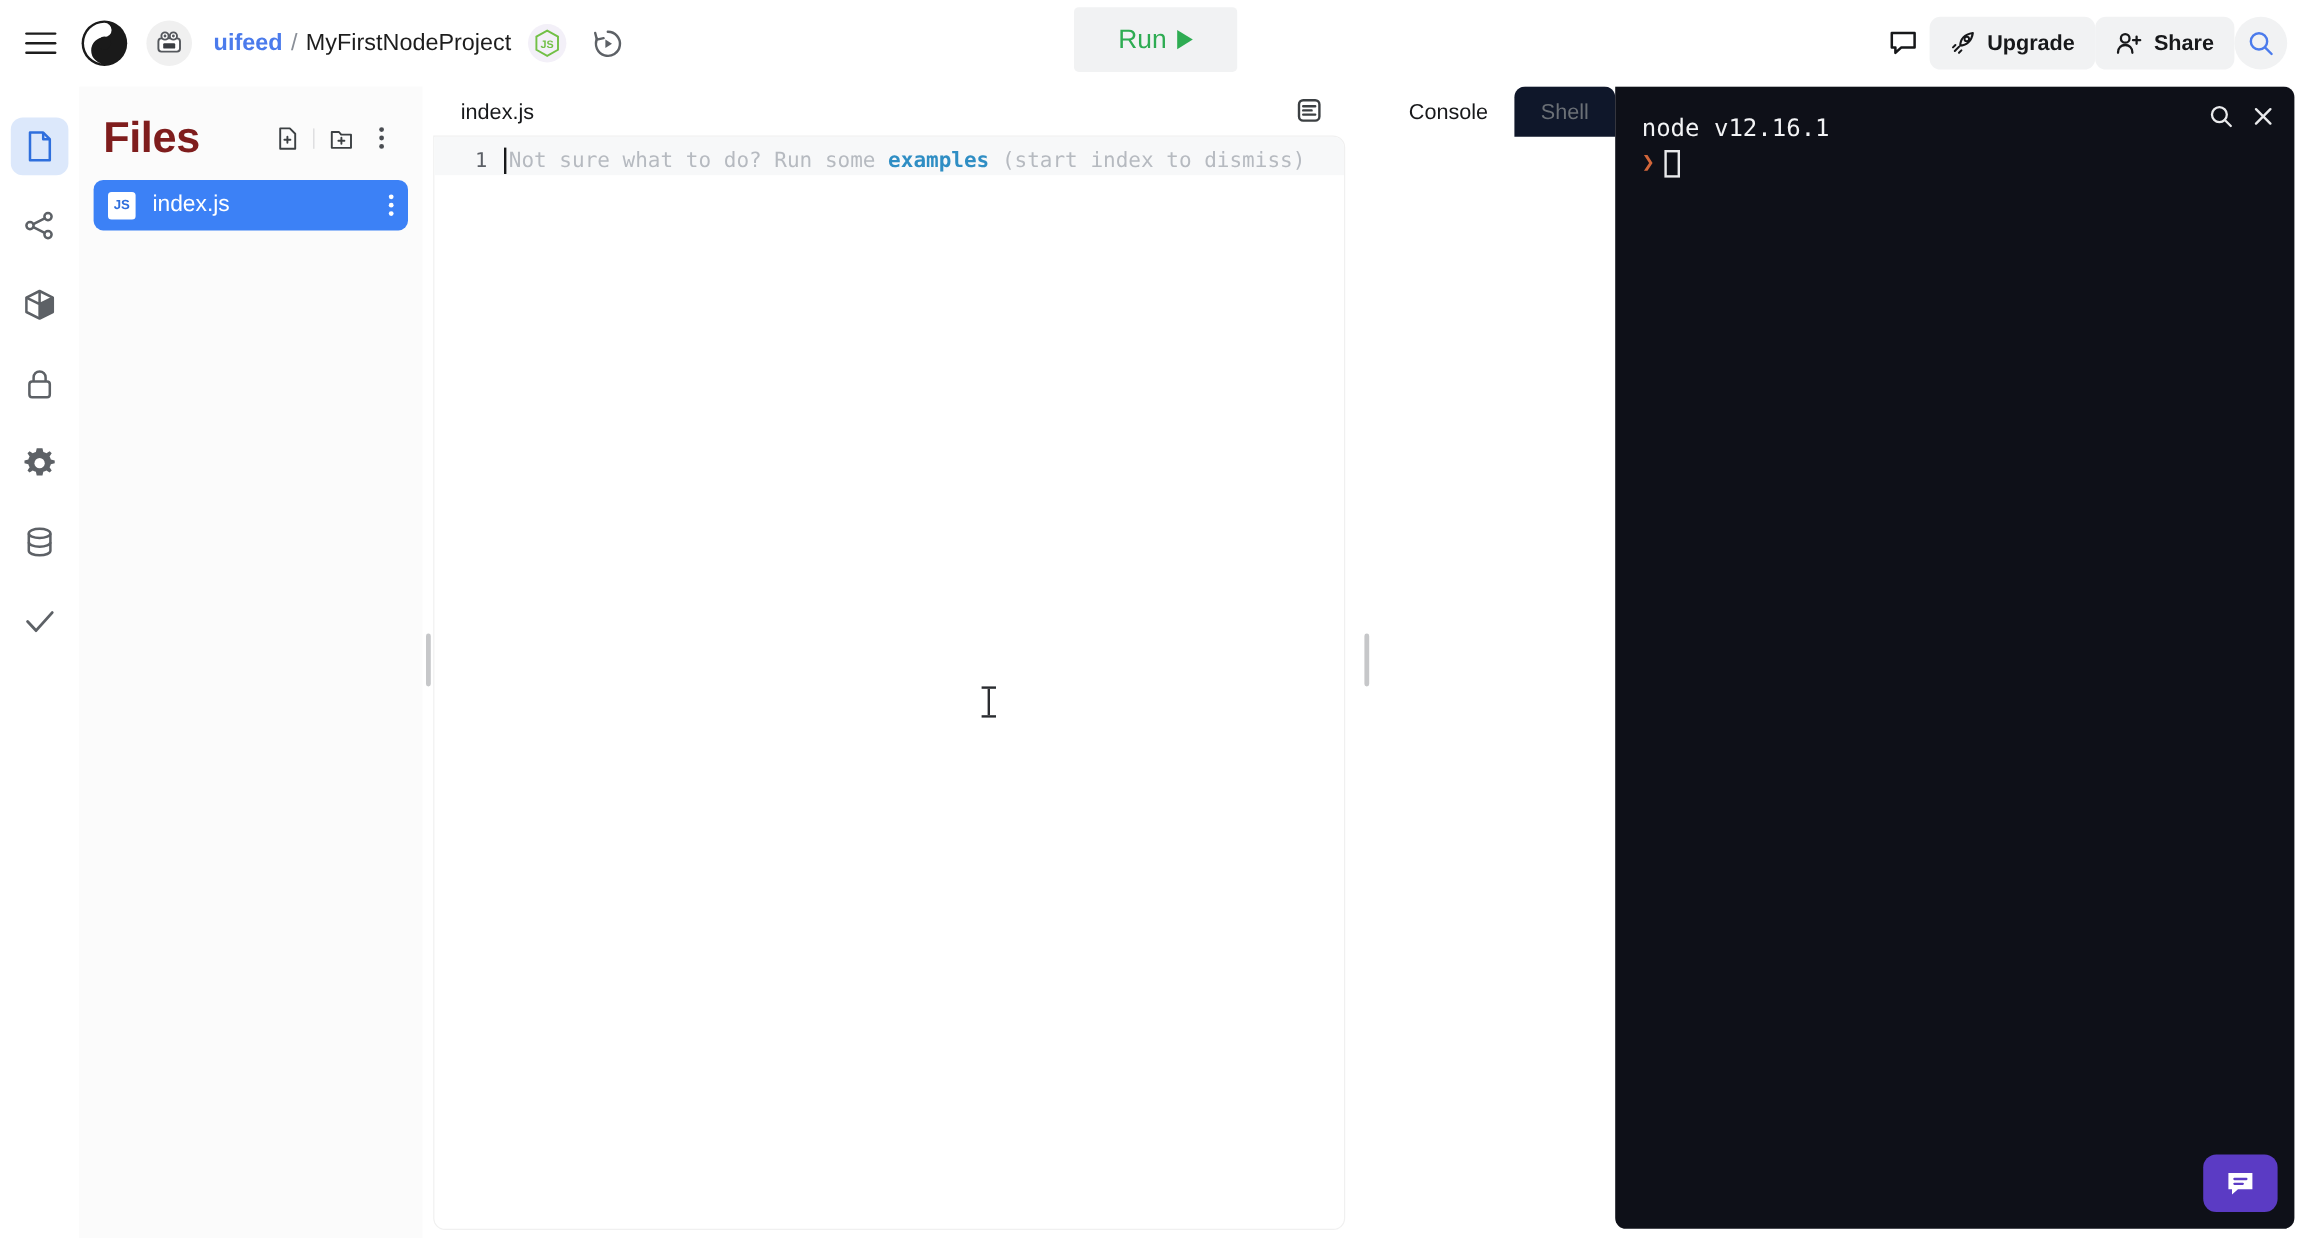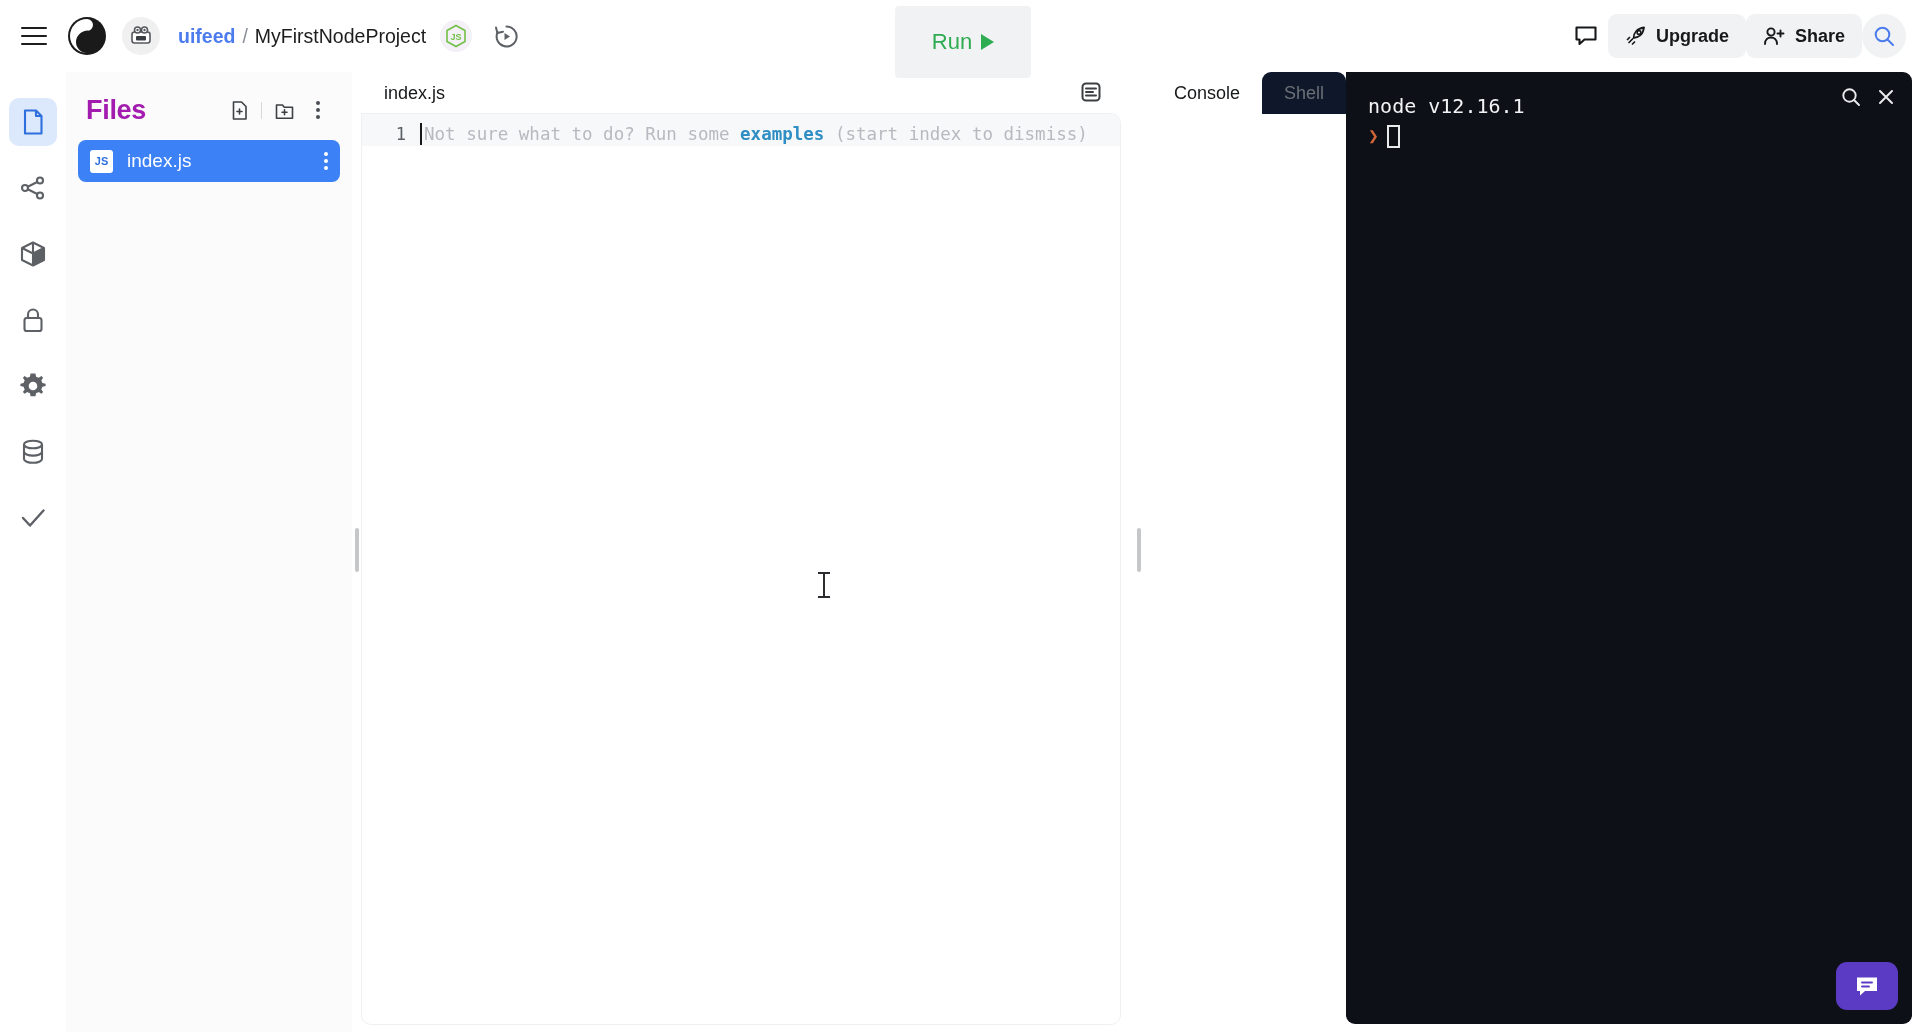--- a/index.html
+++ b/index.html
@@ -54,7 +54,7 @@
   
   #run-button {
     position: absolute; left: 895px; top: 6px;
-    width: 136px; height: 72px;
+    width: 136px; height: 54px;
     background: #f1f2f3; border: none; border-radius: 4px;
     display: flex; align-items: center; justify-content: center; gap: 9px;
     cursor: pointer;

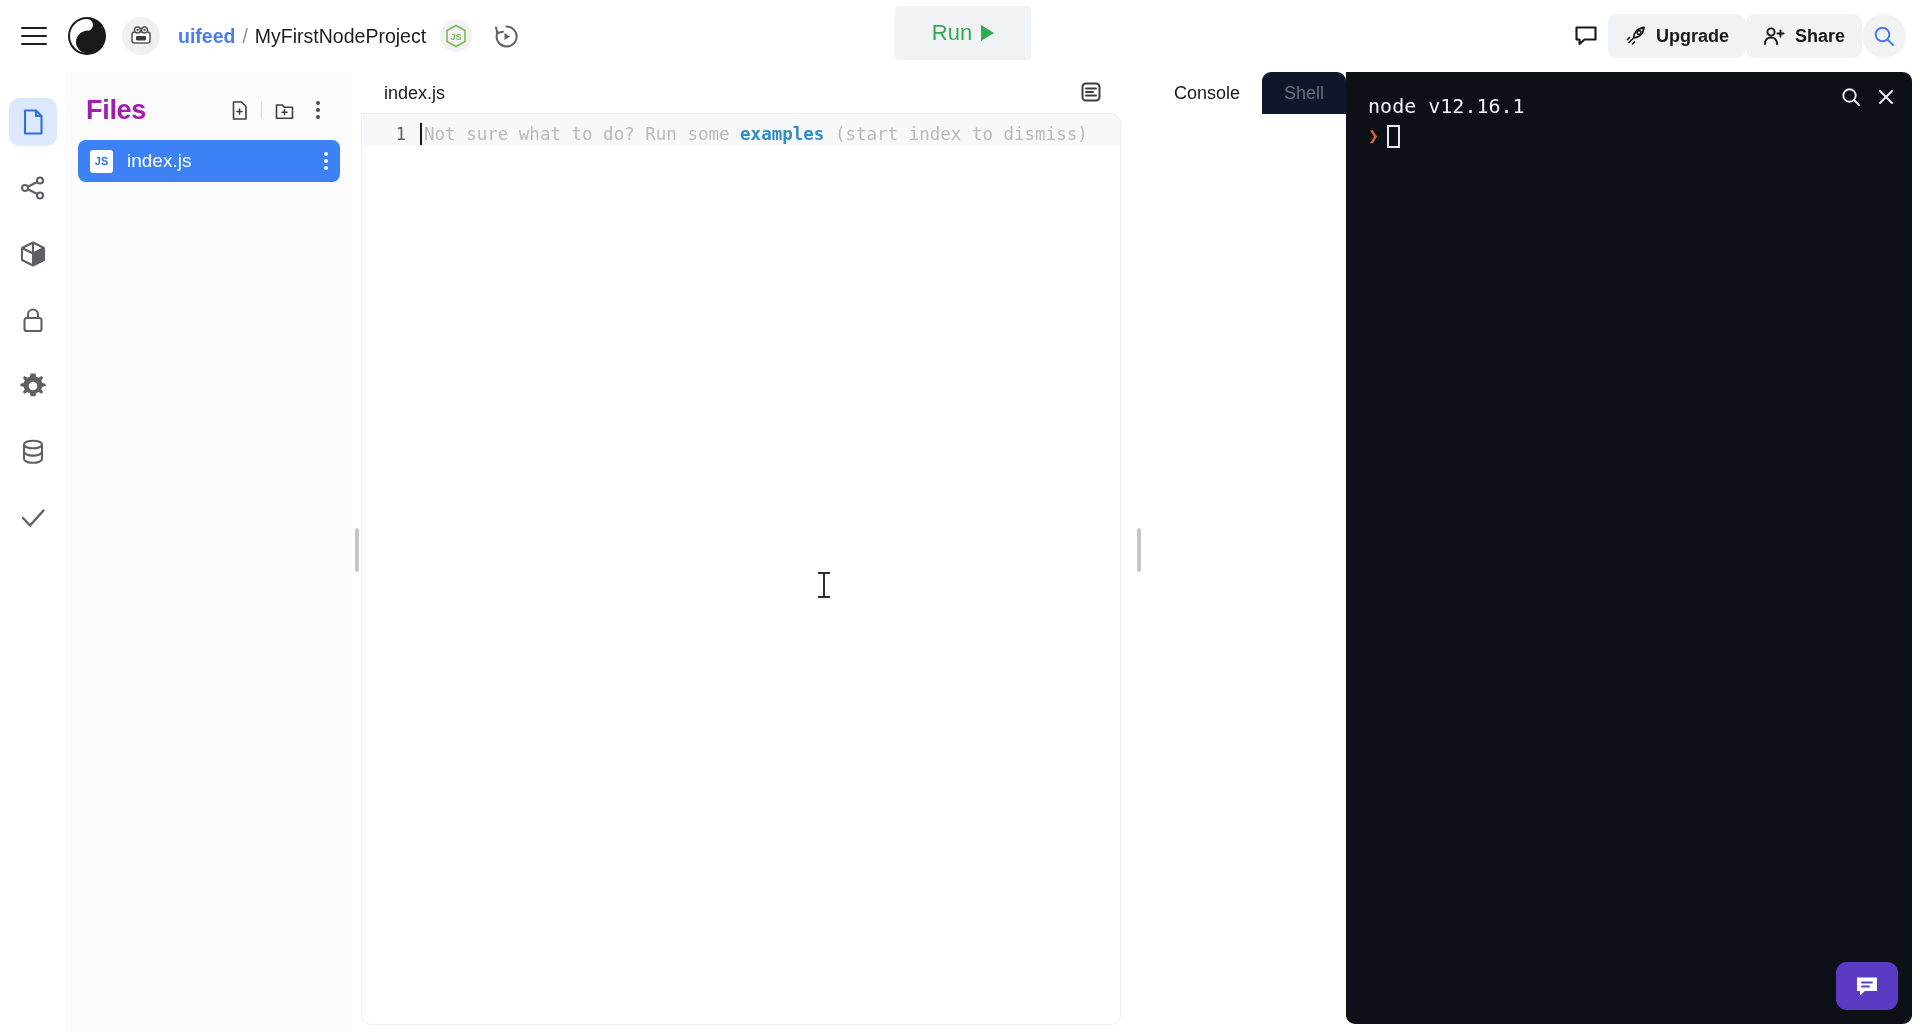--- a/index.html
+++ b/index.html
@@ -120,7 +120,7 @@
     display: flex; align-items: center;
     padding: 22px 18px 0 20px;
   }
-  .files-title { font-size: 27px; font-weight: 700; color: #a21caf; letter-spacing: -0.3px; }
+  .files-title { font-size: 36px; font-weight: 700; color: #7f1d1d; letter-spacing: -0.3px; }
   .files-actions { margin-left: auto; display: flex; align-items: center; gap: 2px; }
   .fa-btn {
     width: 32px; height: 32px; border-radius: 6px;

